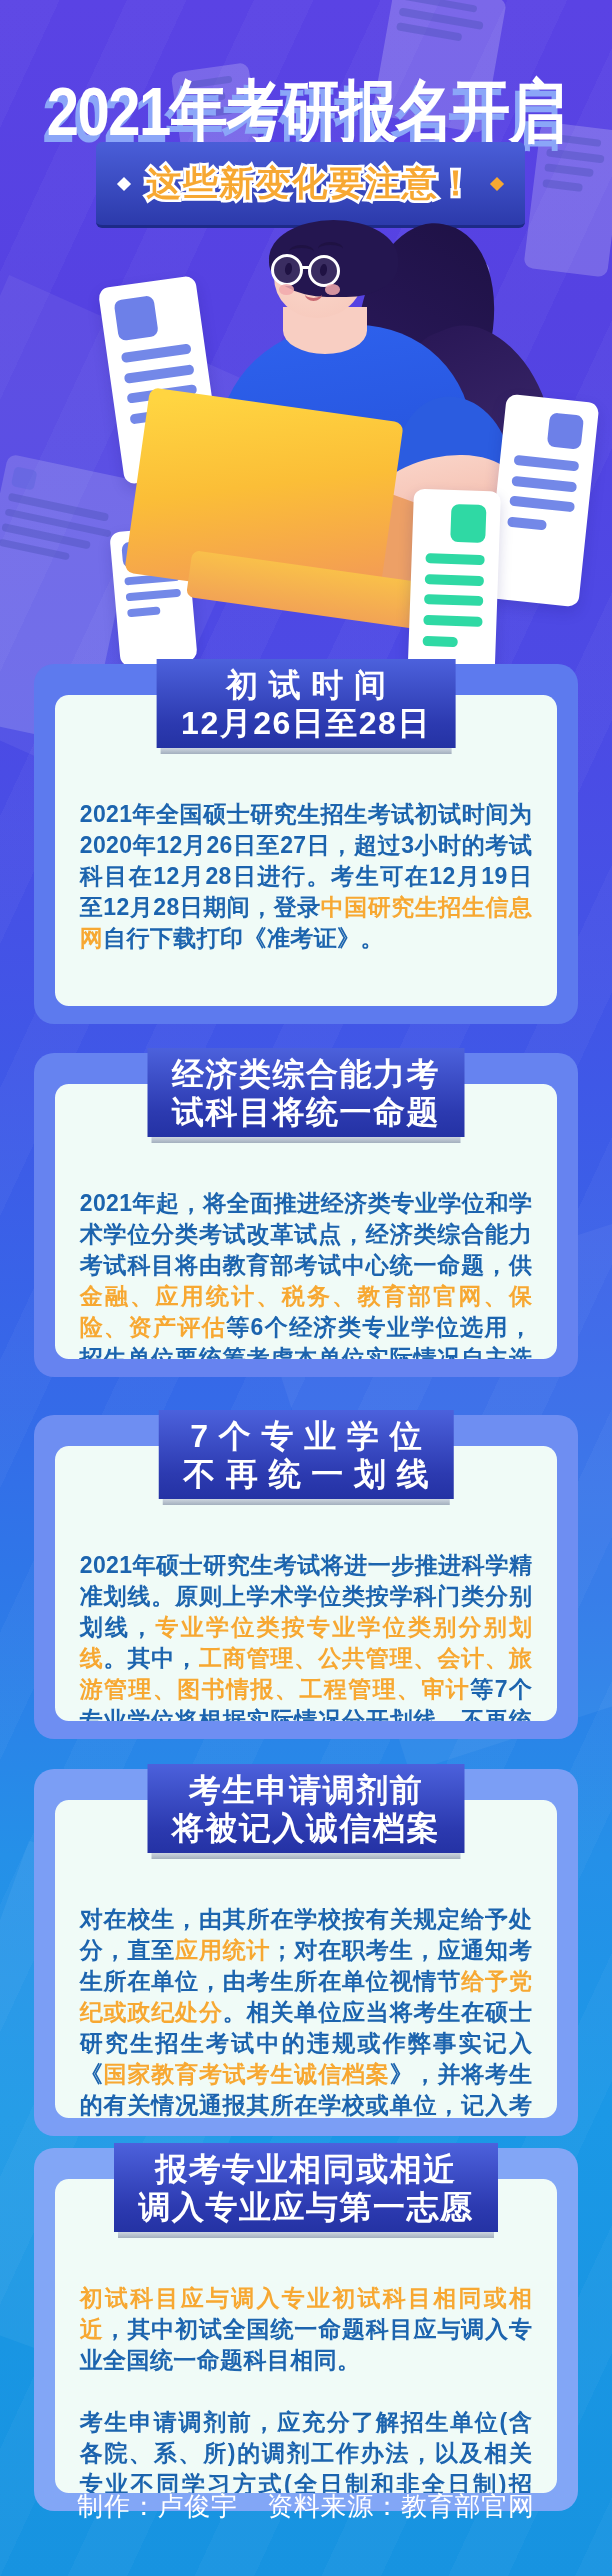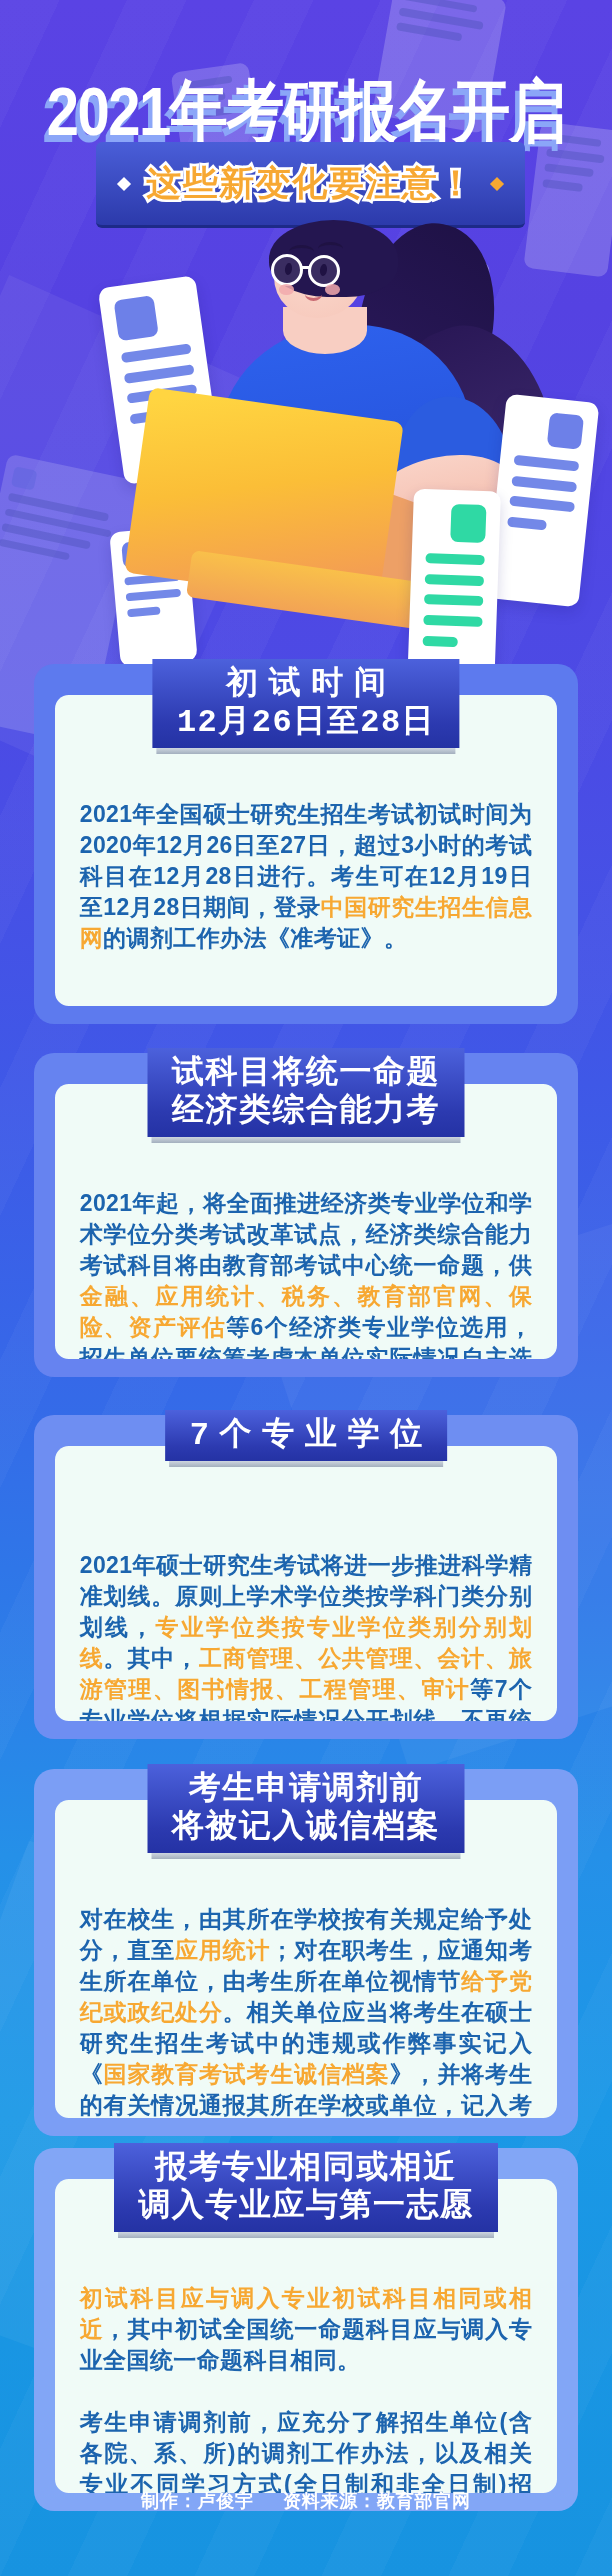--- a/index.html
+++ b/index.html
@@ -96,7 +96,7 @@
     display:inline-flex;flex-direction:column;align-items:stretch;z-index:3;}
   .badge{background:linear-gradient(180deg,var(--badge_gradient_top,#4c61dc),#2c3ab0 72%,var(--badge_gradient_bottom,#2432a4));
     padding:6.1px 24.5px;text-align:center;}
-  .badge-line{font-size:32px;line-height:38px;font-weight:700;color:#ffffff;letter-spacing:1.5px;white-space:nowrap;font-family:Liberation Mono, monospace;}
+  .badge-line{font-size:32px;line-height:38px;font-weight:700;color:#ffffff;letter-spacing:1.5px;white-space:nowrap;}
   .badge-line.spread{letter-spacing:10.7px;margin-right:-10.7px;}
   .badge-base{height:6.9px;margin:0 3.8px;background:linear-gradient(180deg,#cdd5df,#a3afbe);}
   .card-body{position:absolute;left:25px;right:25px;top:104px;

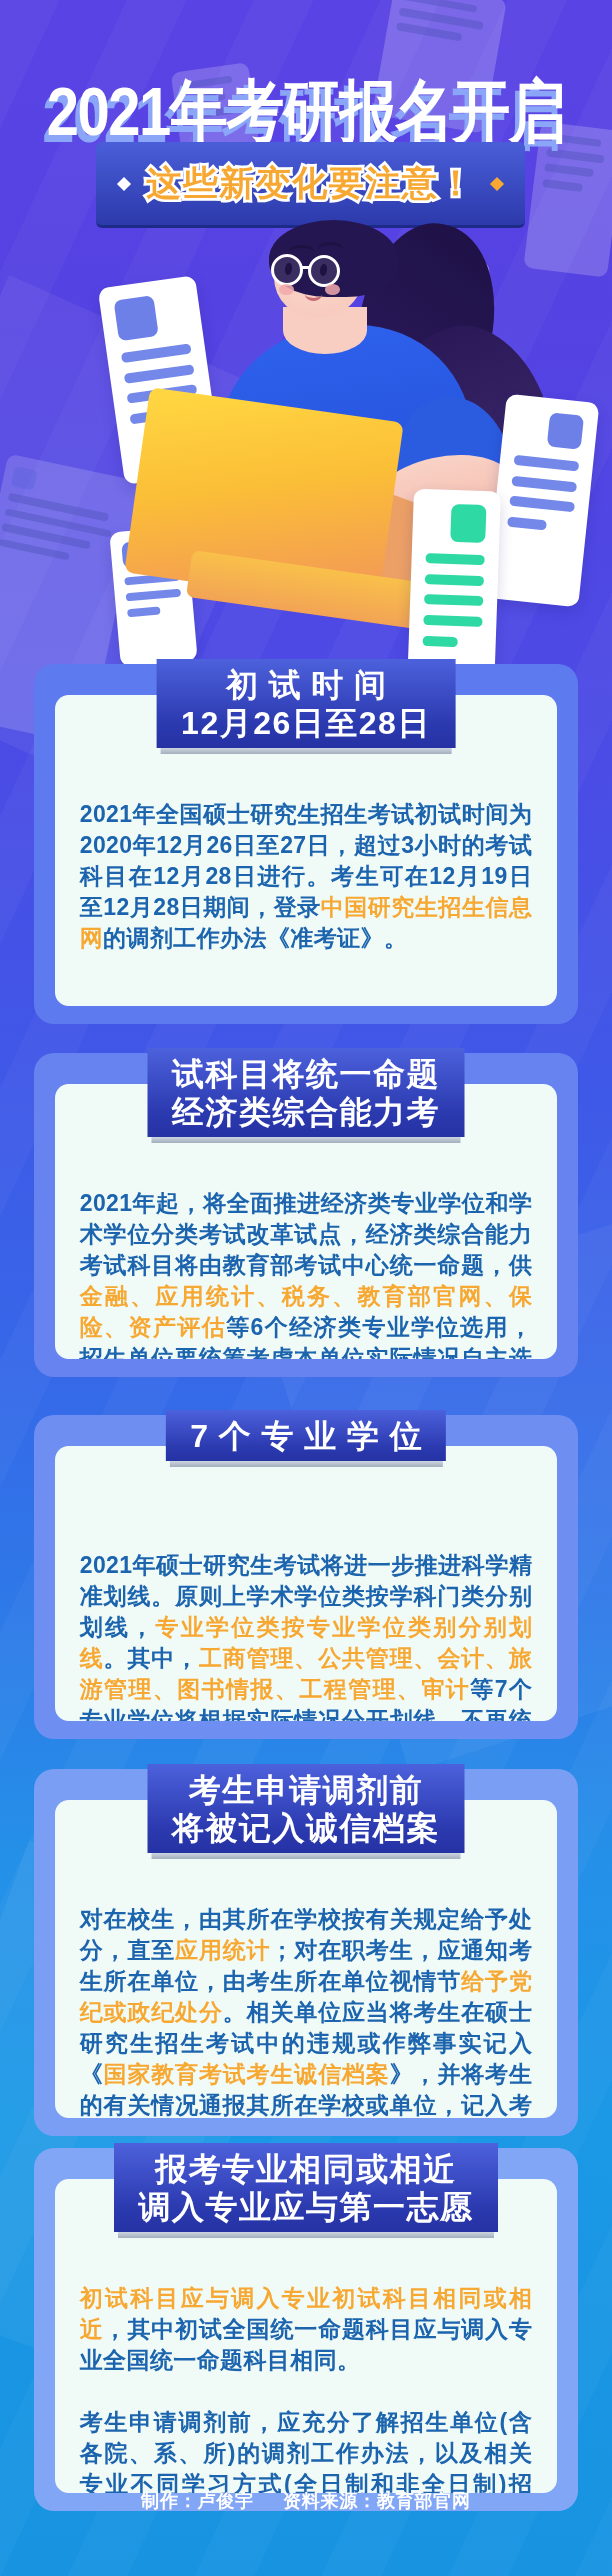--- a/index.html
+++ b/index.html
@@ -223,7 +223,7 @@
   <section class="card card-1">
     <div class="card-inner">
       <div class="card-body">
-          <p><span>2021年全国硕士研究生招生考试初试时间为2020年12月26日至27日，超过3小时的考试科目在12月28日进行。考生可在12月19日至12月28日期间，登录</span><span class="hl">中国研究生招生信息网</span><span>的调剂工作办法《准考证》。</span></p>
+          <p><span>2021年全国硕士研究生招生考试初试时间为2020年12月26日至27日，超过3小时的考试科目在12月28日进行。考生可在12月19日至12月28日期间，登录</span><span class="hl">中国研究生招生信息网</span><span>自行下载打印《准考证》。</span></p>
         </div>
     </div>
     <div class="badge-wrap">

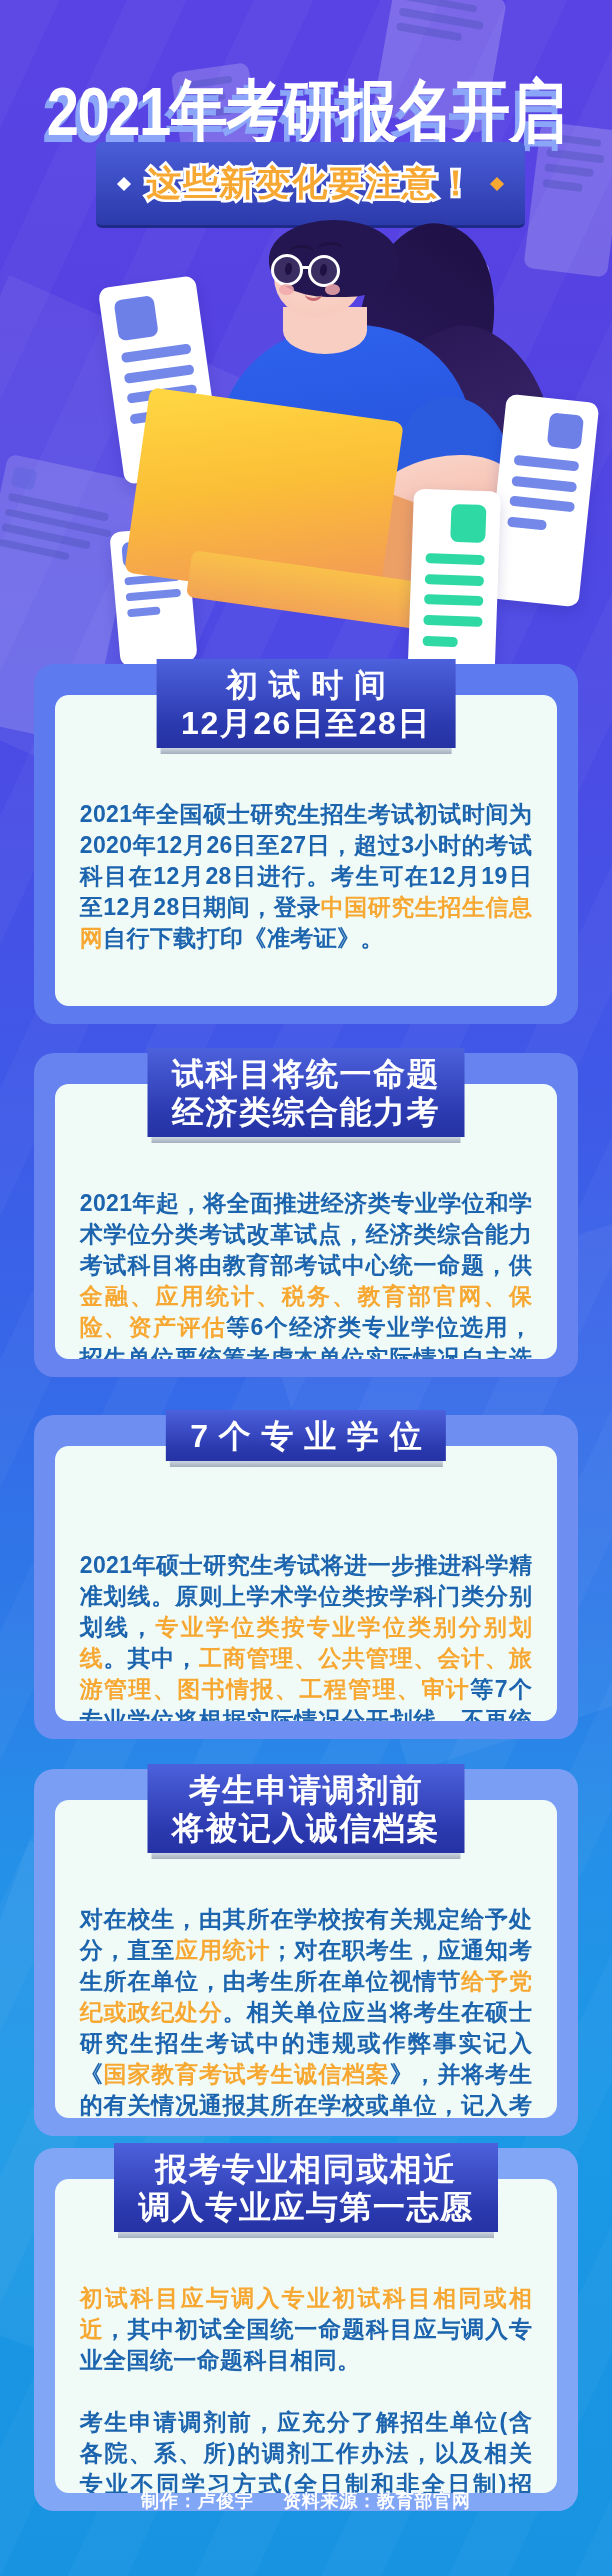--- a/index.html
+++ b/index.html
@@ -243,8 +243,8 @@
     </div>
     <div class="badge-wrap">
       <div class="badge">
+        <div class="badge-line">经济类综合能力考</div>
         <div class="badge-line">试科目将统一命题</div>
-        <div class="badge-line">经济类综合能力考</div>
       </div>
       <div class="badge-base"></div>
     </div>

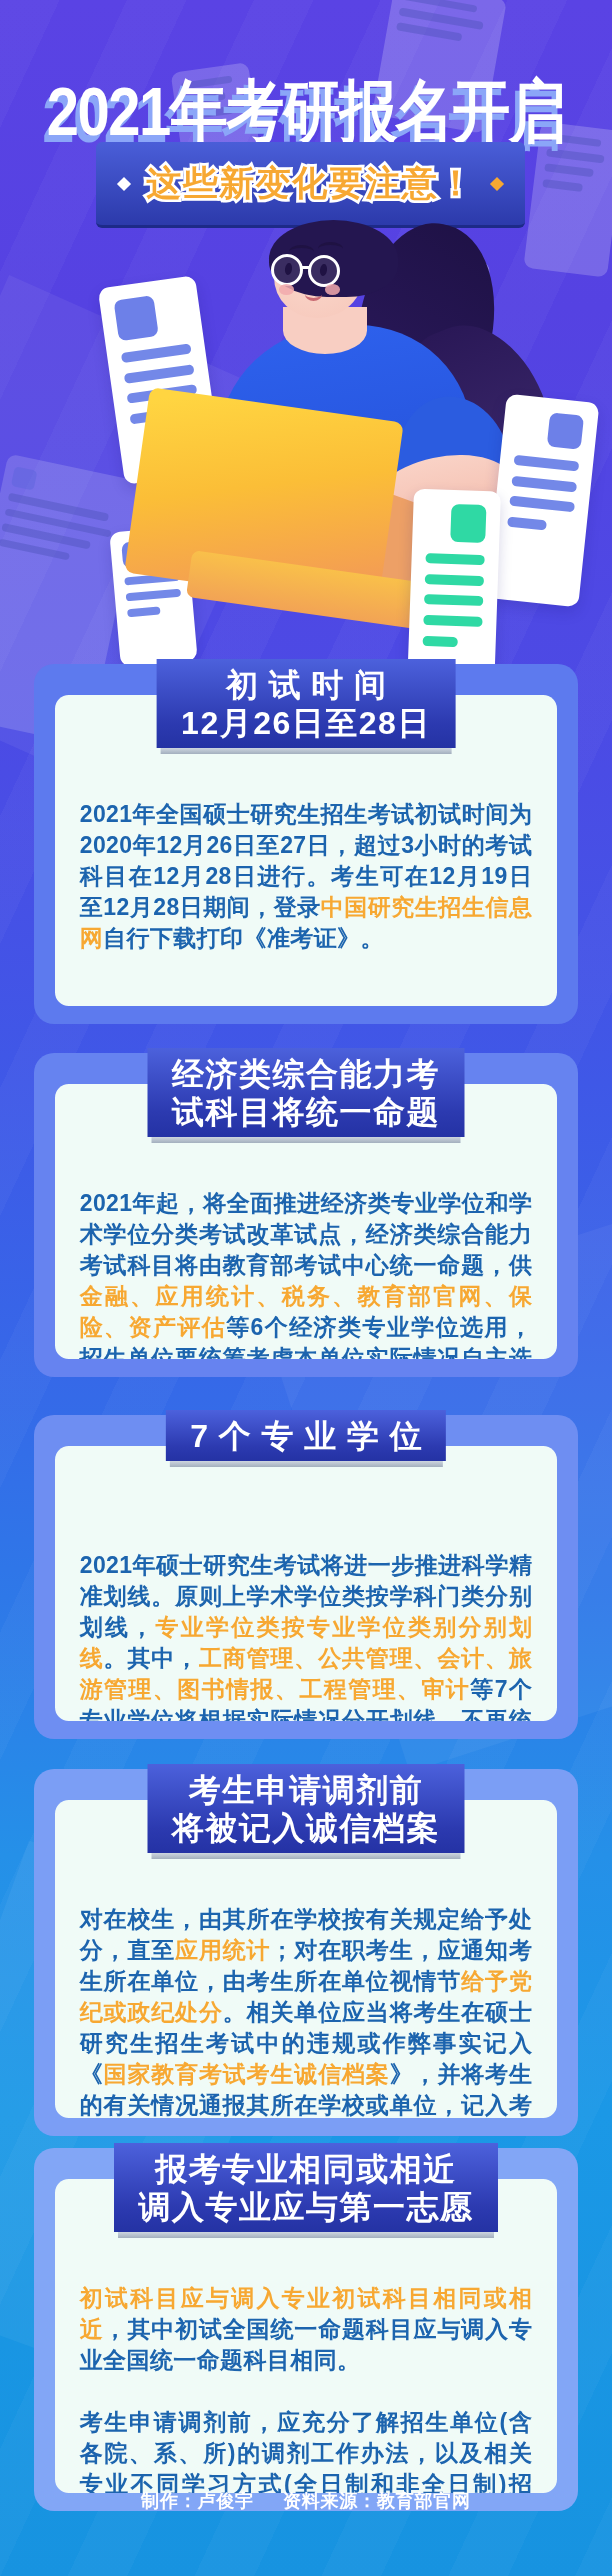--- a/index.html
+++ b/index.html
@@ -259,6 +259,7 @@
     <div class="badge-wrap">
       <div class="badge">
         <div class="badge-line spread">7个专业学位</div>
+        <div class="badge-line spread">不再统一划线</div>
       </div>
       <div class="badge-base"></div>
     </div>

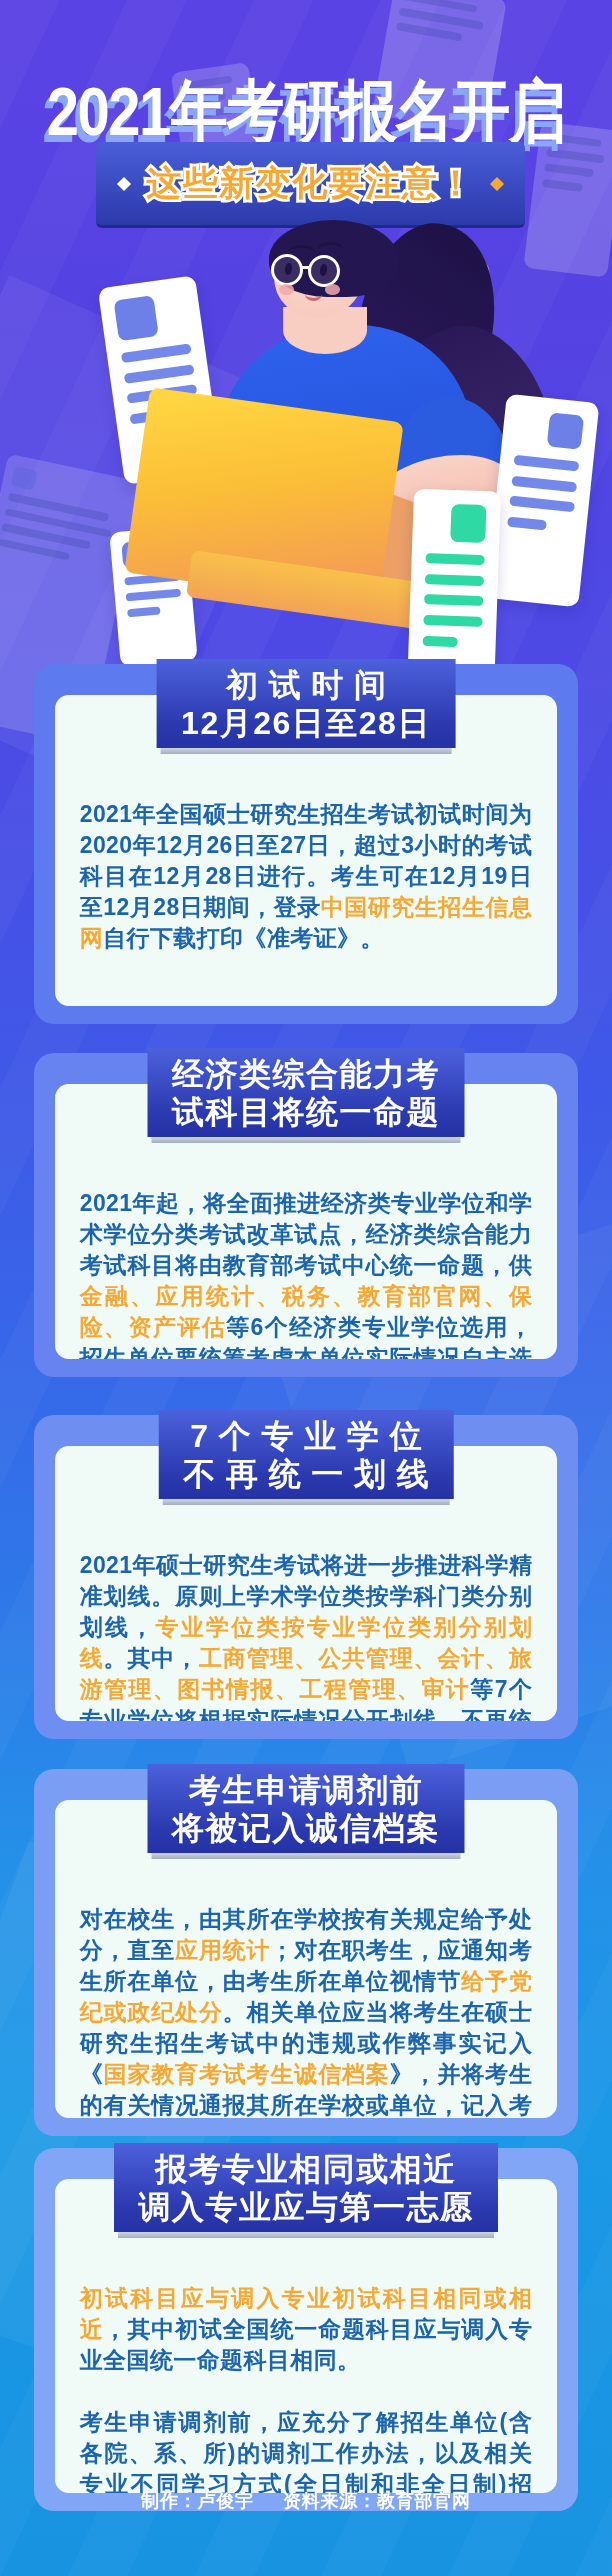--- a/index.html
+++ b/index.html
@@ -108,7 +108,7 @@
 
   
   .footer{position:absolute;left:0;top:2489px;width:612px;text-align:center;color:#fff;}
-  .footer-credit{font-size:18px;font-weight:700;letter-spacing:0.8px;}
+  .footer-credit{font-size:26px;font-weight:400;letter-spacing:0.8px;}
   .footer-credit .sep{display:inline-block;width:29px;}
   .footer-brand{margin-top:17px;font-size:23px;font-weight:700;letter-spacing:2.3px;}
 </style>

